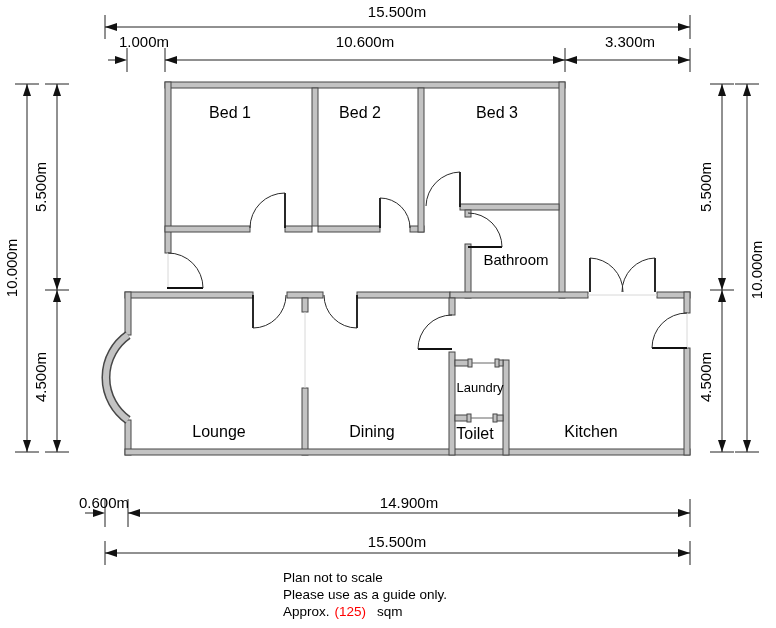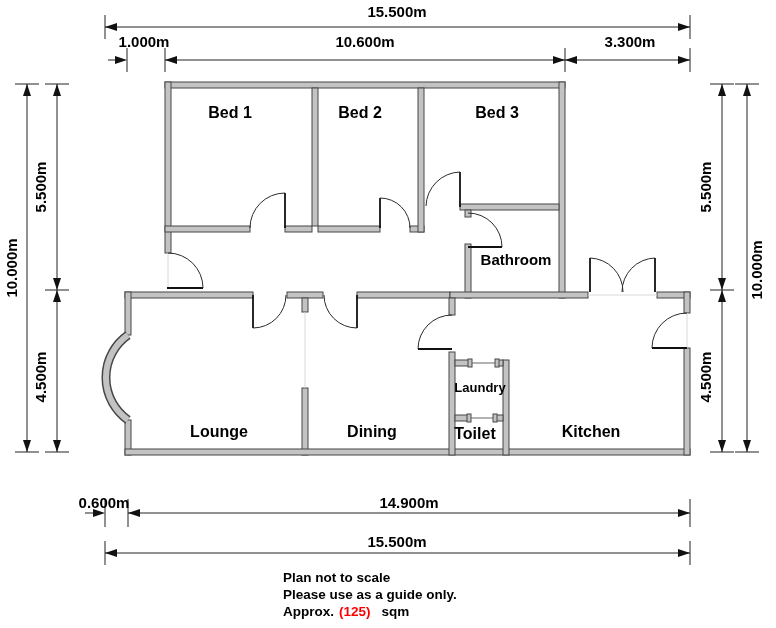--- a/index.html
+++ b/index.html
@@ -9,7 +9,6 @@
     background:#ffffff;
     font-family:"Liberation Sans", sans-serif;
     overflow:hidden;
-    font-weight:bold;
   }
   svg text{
     font-family:"Liberation Sans", sans-serif;

